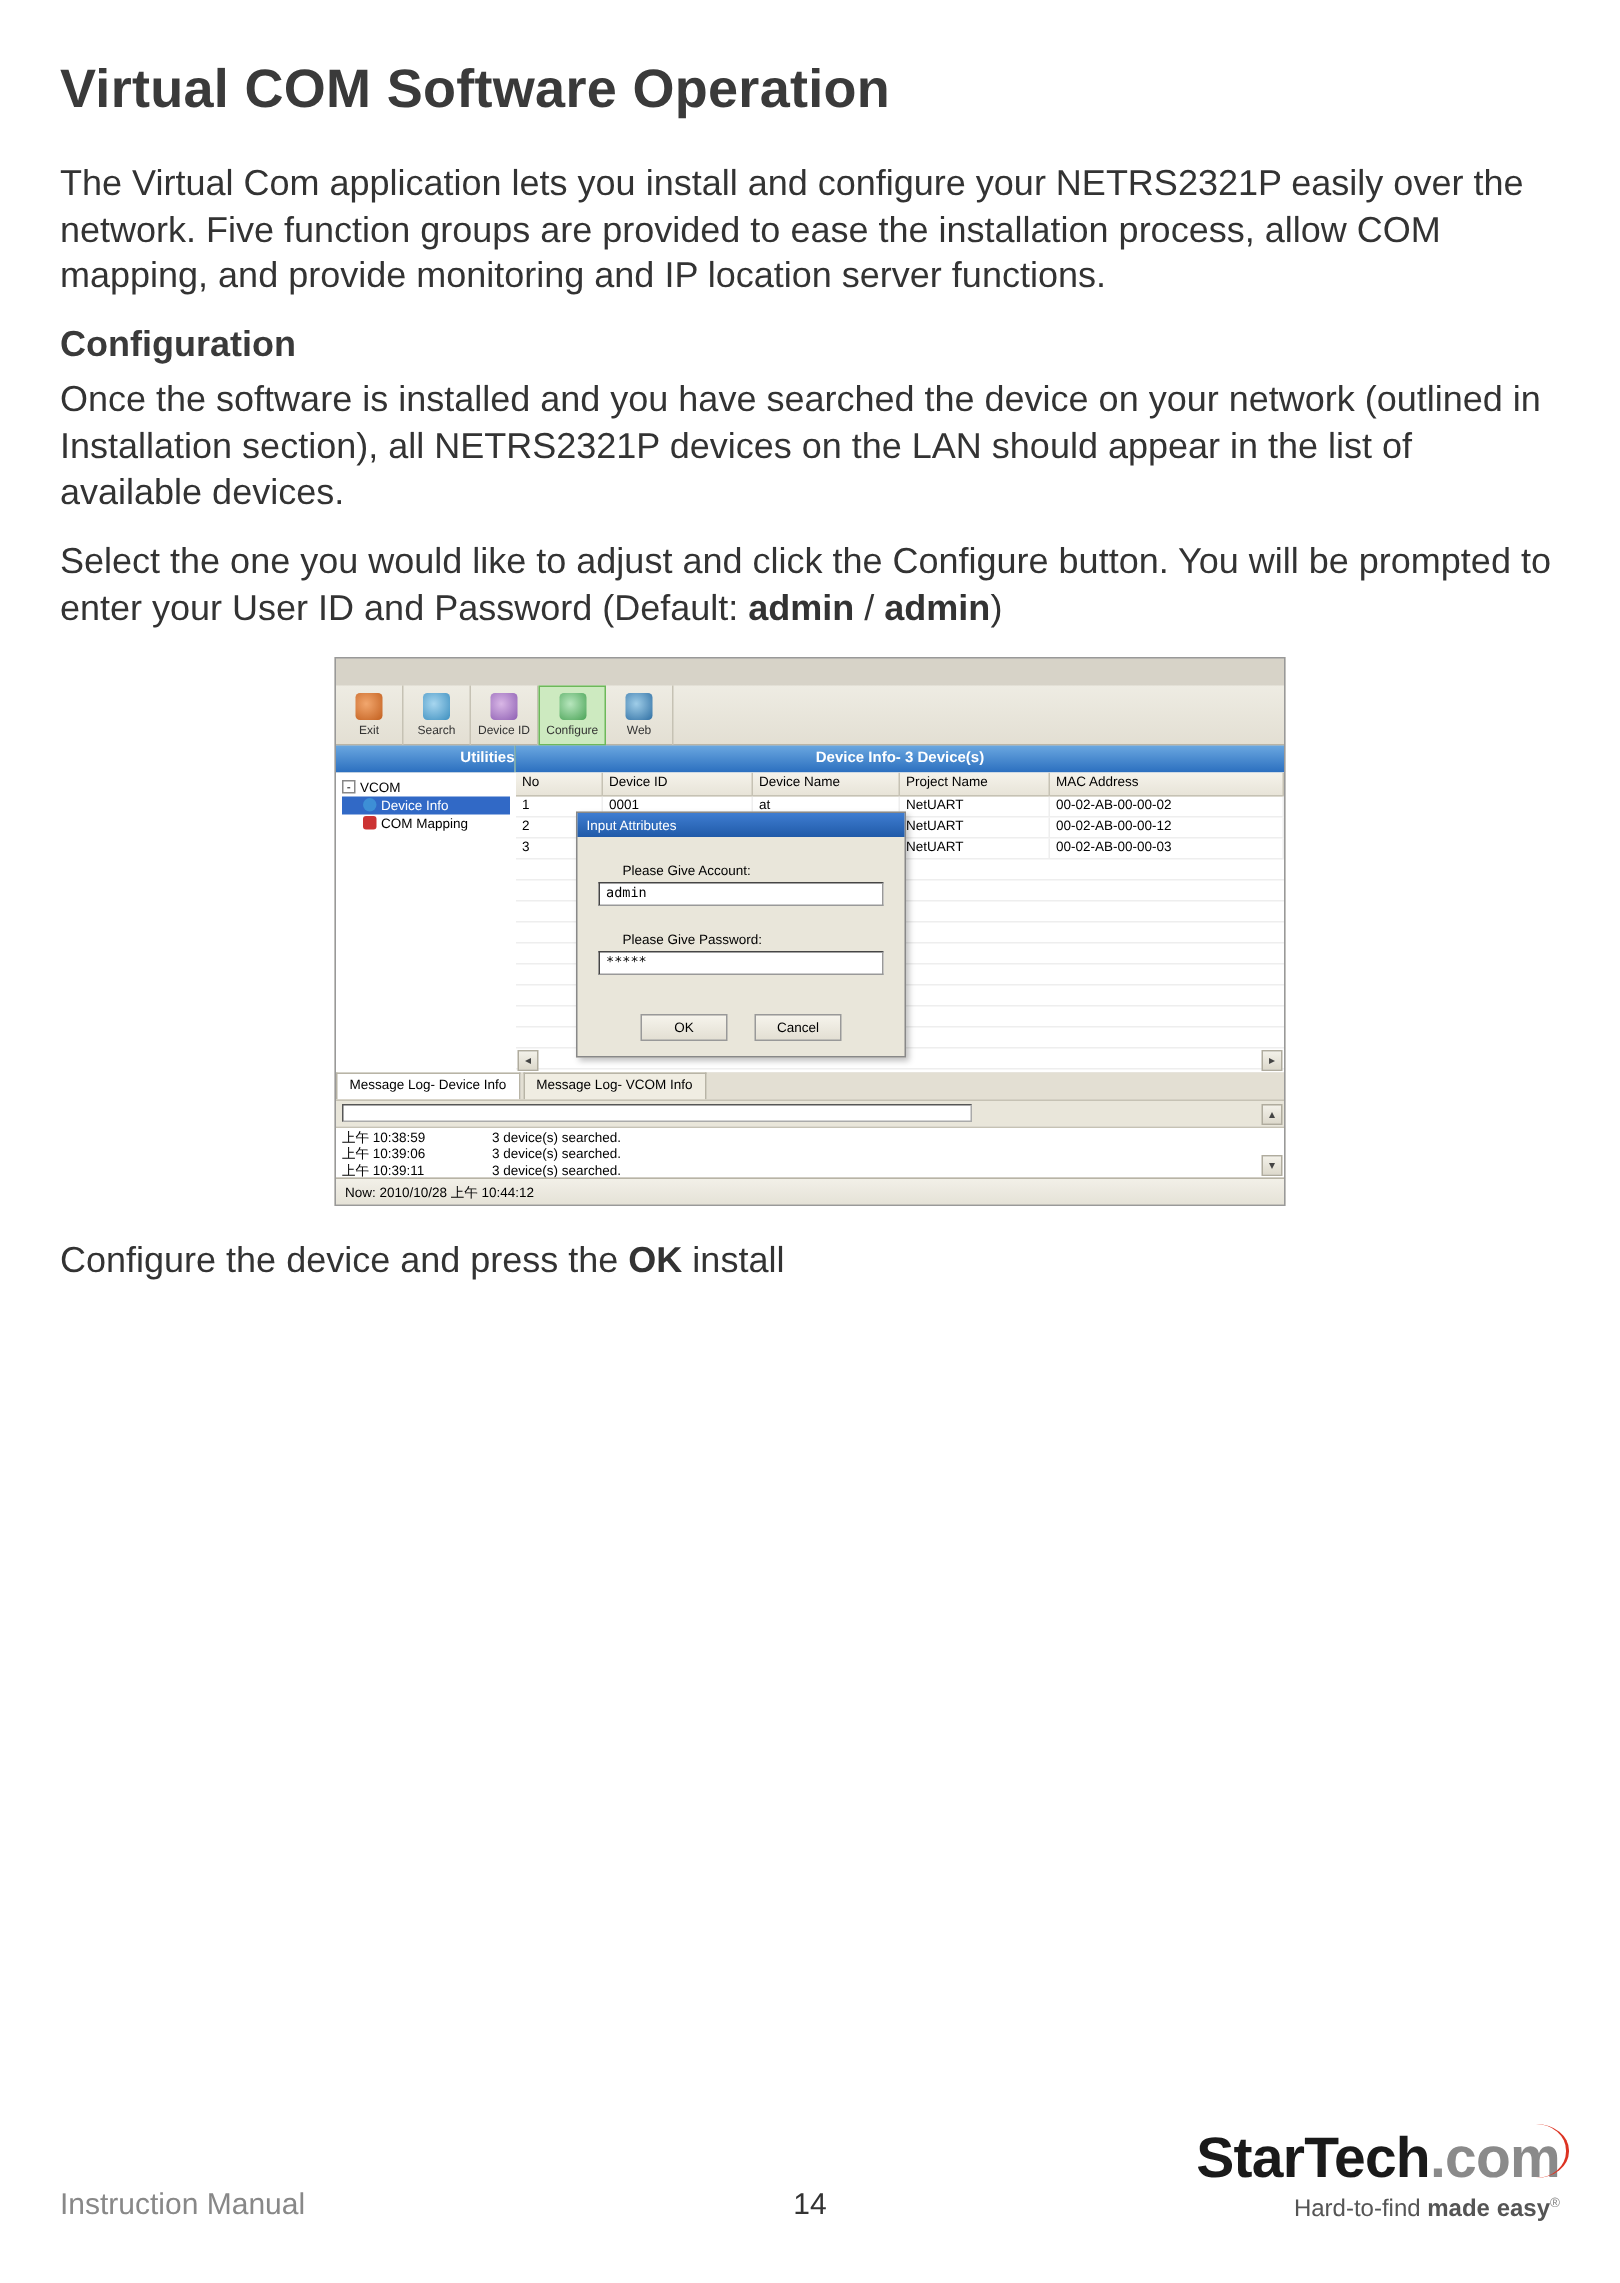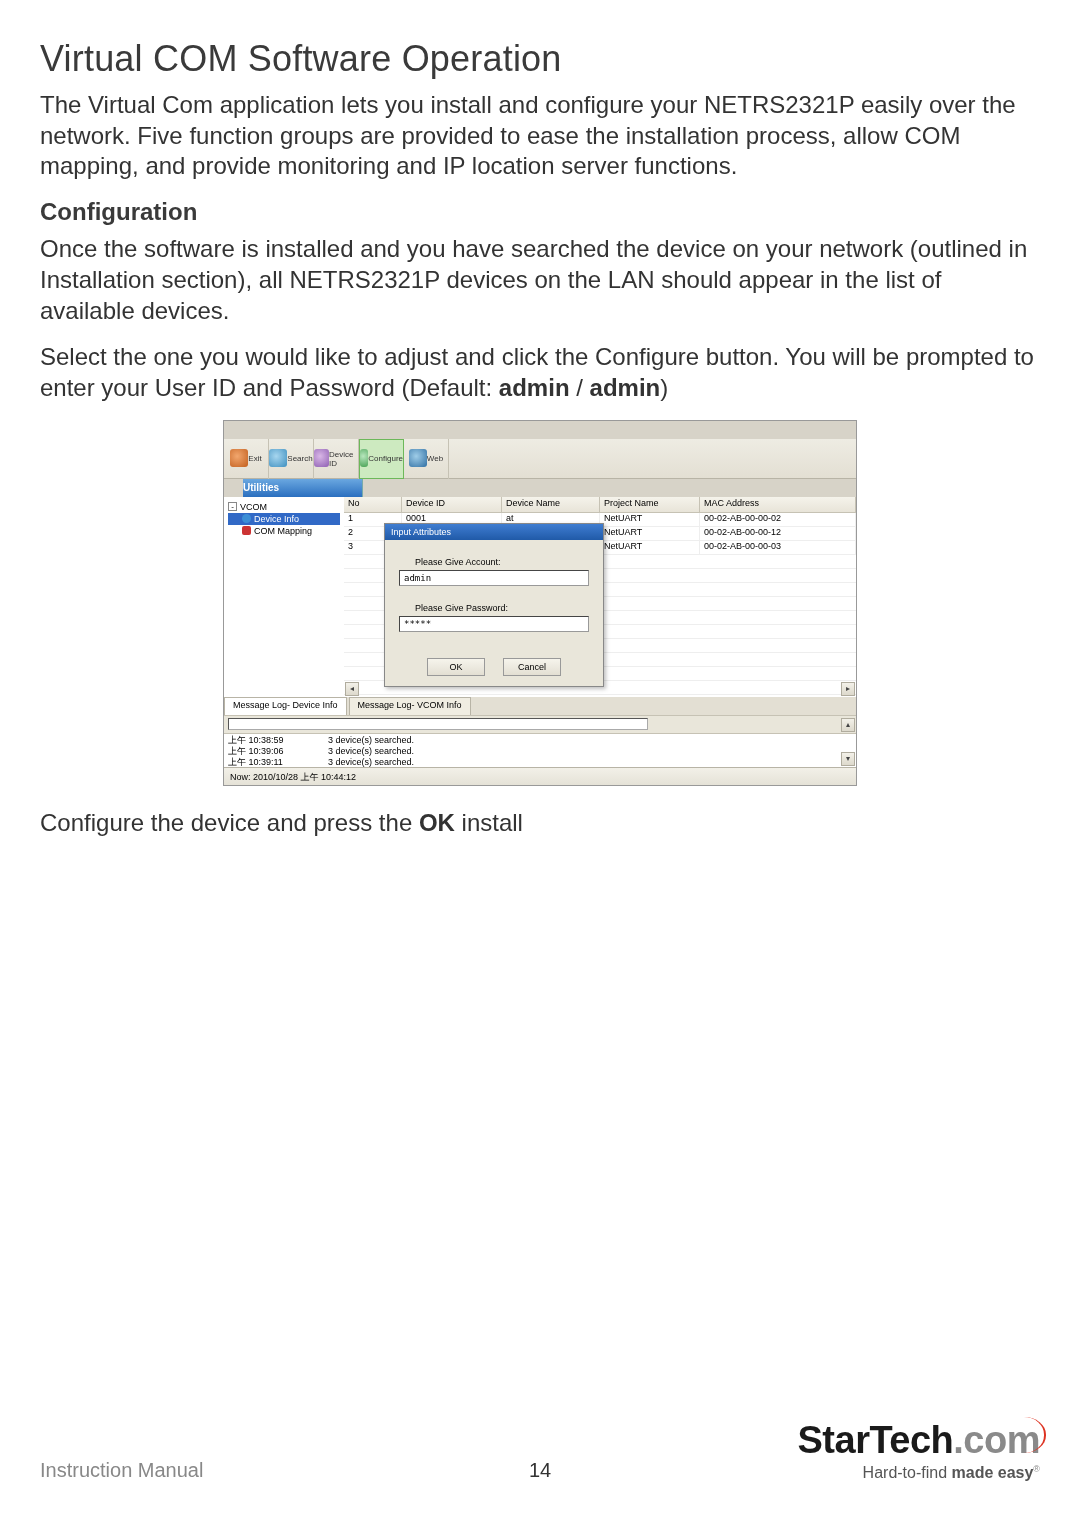--- a/index.html
+++ b/index.html
@@ -5,7 +5,7 @@
   * { box-sizing: border-box; margin: 0; padding: 0; }
   html, body { width: 1080px; height: 1522px; background: #fff; font-family: "Segoe UI", "Myriad Pro", Arial, sans-serif; color: #222; }
   .page { padding: 38px 40px 40px 40px; position: relative; height: 100%; }
-  h1 { font-size: 36px; font-weight: 400; color: #3a3a3a; margin-bottom: 10px; letter-spacing: 0.2px; }
+  h1 { font-size: 36px; font-weight: 700; color: #3a3a3a; margin-bottom: 28px; letter-spacing: 0.2px; }
   .body-text { font-size: 24px; line-height: 1.28; color: #333; margin-bottom: 16px; }
   h2 { font-size: 24px; font-weight: 700; color: #3a3a3a; margin: 10px 0 8px 0; }
   .bold { font-weight: 700; }

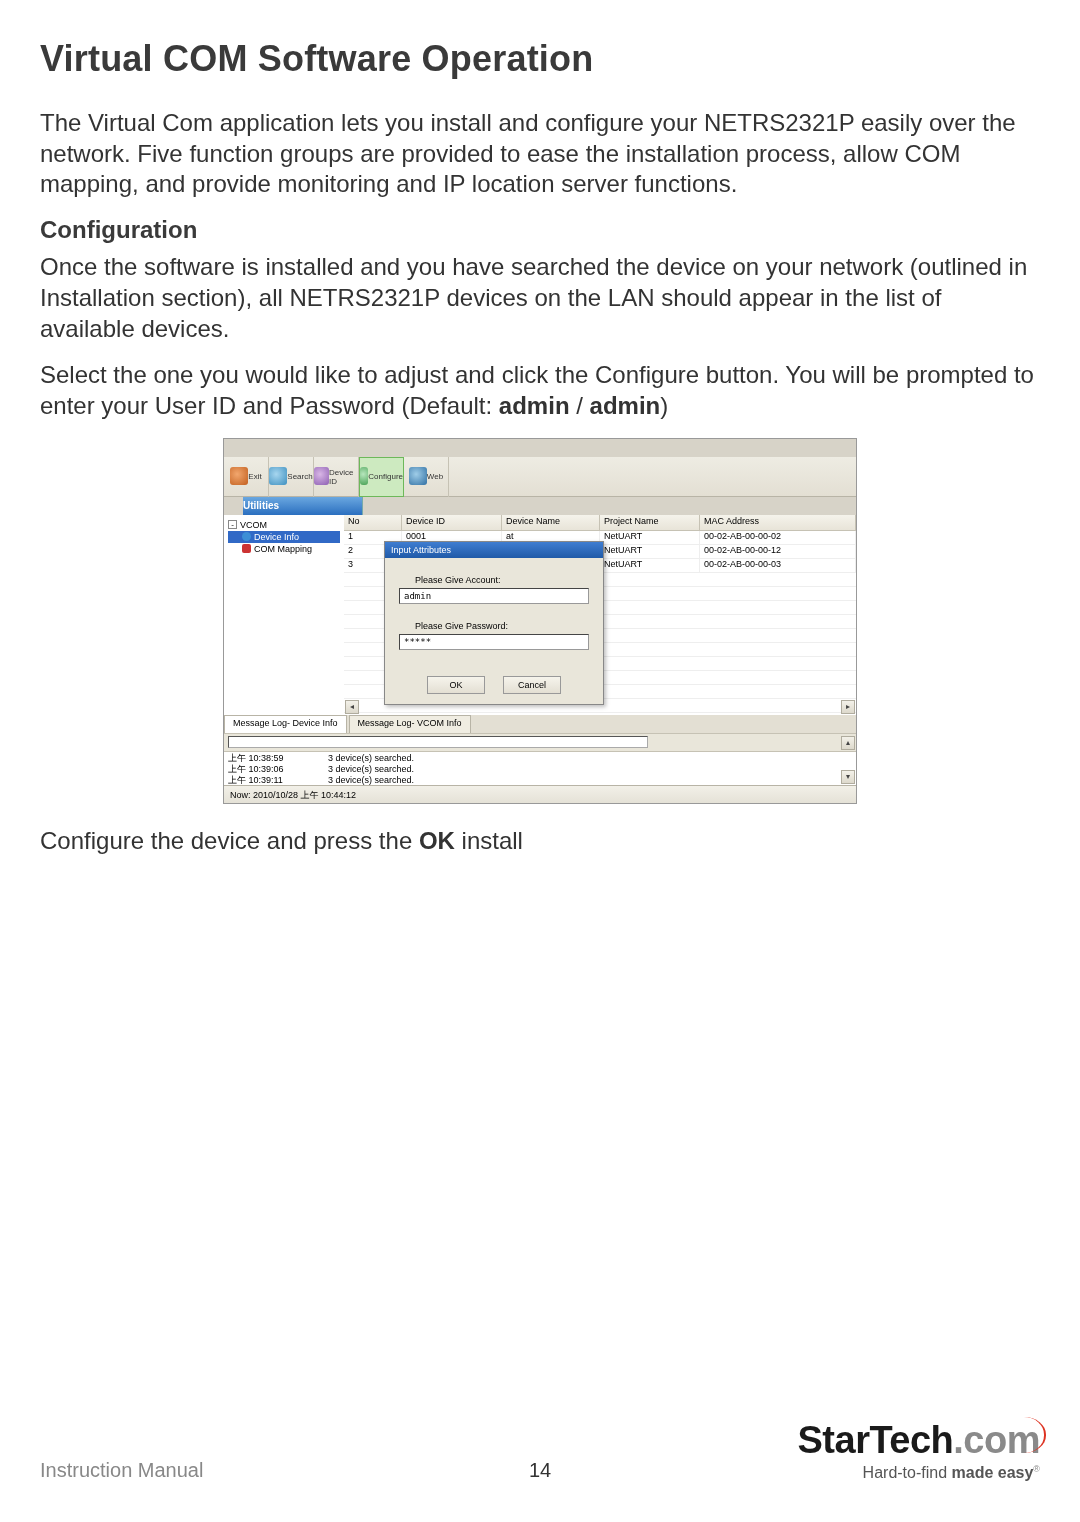--- a/index.html
+++ b/index.html
@@ -14,7 +14,7 @@
   .menubar { position: absolute; top: 0; left: 0; right: 0; height: 18px; background: linear-gradient(#f2f0e8,#e5e2d7); border-bottom: 1px solid #b8b4a6; padding-left: 6px; line-height: 18px; }
   
   .toolbar { position: absolute; top: 18px; left: 0; right: 0; height: 40px; background: linear-gradient(#eeece3,#e3dfd3); border-bottom: 1px solid #b8b4a6; display: flex; }
-  .tbtn { width: 45px; height: 40px; border-right: 1px solid #c6c2b4; display: flex; flex-direction: row; align-items: center; justify-content: center; font-size: 8px; color: #333; }
+  .tbtn { width: 45px; height: 40px; border-right: 1px solid #c6c2b4; display: flex; flex-direction: column; align-items: center; justify-content: center; font-size: 8px; color: #333; }
   .tbtn.hl { background: #cdeac0; border: 1px solid #6db85a; }
   .tbtn .ico { width: 18px; height: 18px; margin-bottom: 2px; border-radius: 3px; }
   .ico-exit { background: radial-gradient(circle at 40% 40%, #f2a76e, #c25f1e); }

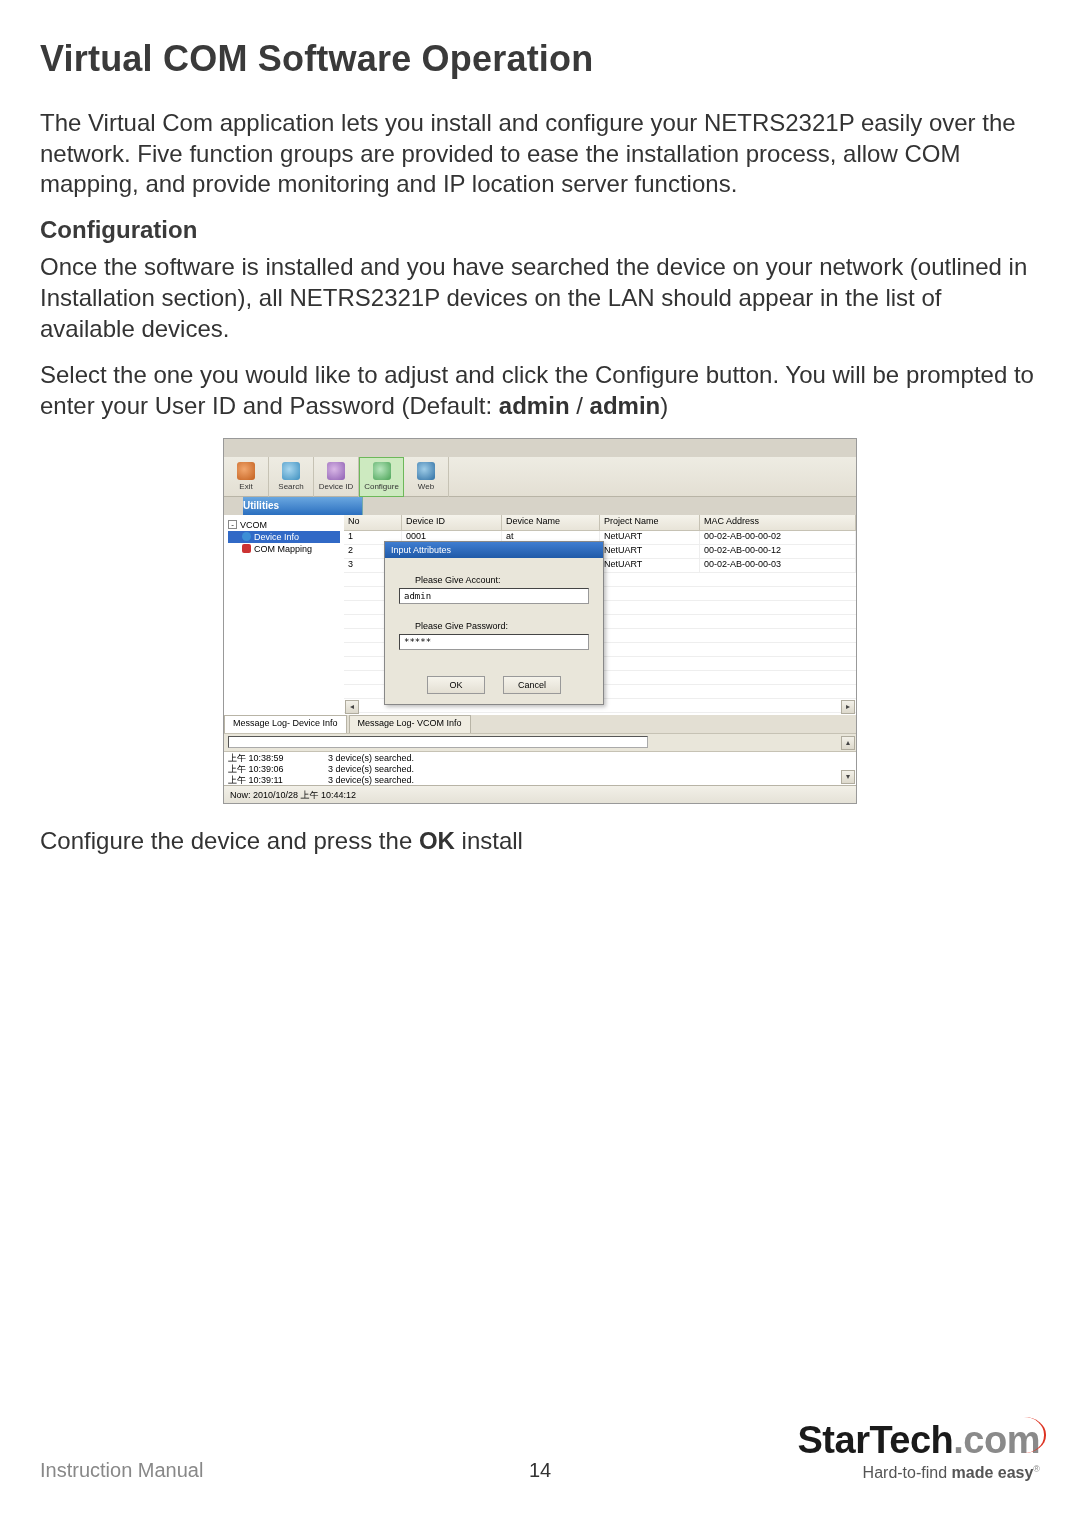--- a/index.html
+++ b/index.html
@@ -24,7 +24,7 @@
   .ico-web { background: radial-gradient(circle at 40% 40%, #9fcde8, #2f6fa3); }
   
   .colbar { position: absolute; top: 58px; left: 0; right: 0; height: 18px; display: flex; }
-  .colbar .utilcol { width: 120px; background: linear-gradient(#6aa7e0,#2b6fbf); color: #fff; font-weight: 700; text-align: left; line-height: 18px; font-size: 10px; border-right: 1px solid #7aa; margin-left: 19px; }
+  .colbar .utilcol { width: 120px; background: linear-gradient(#6aa7e0,#2b6fbf); color: #fff; font-weight: 700; text-align: right; line-height: 18px; font-size: 10px; border-right: 1px solid #7aa; }
   .colbar .infocol { flex: 1; background: linear-gradient(#6aa7e0,#2b6fbf); color: #fff; font-weight: 700; text-align: center; line-height: 18px; font-size: 10px; }
   
   .tree { position: absolute; top: 76px; left: 0; width: 120px; bottom: 88px; background: #fff; font-size: 9px; padding: 4px 4px; }

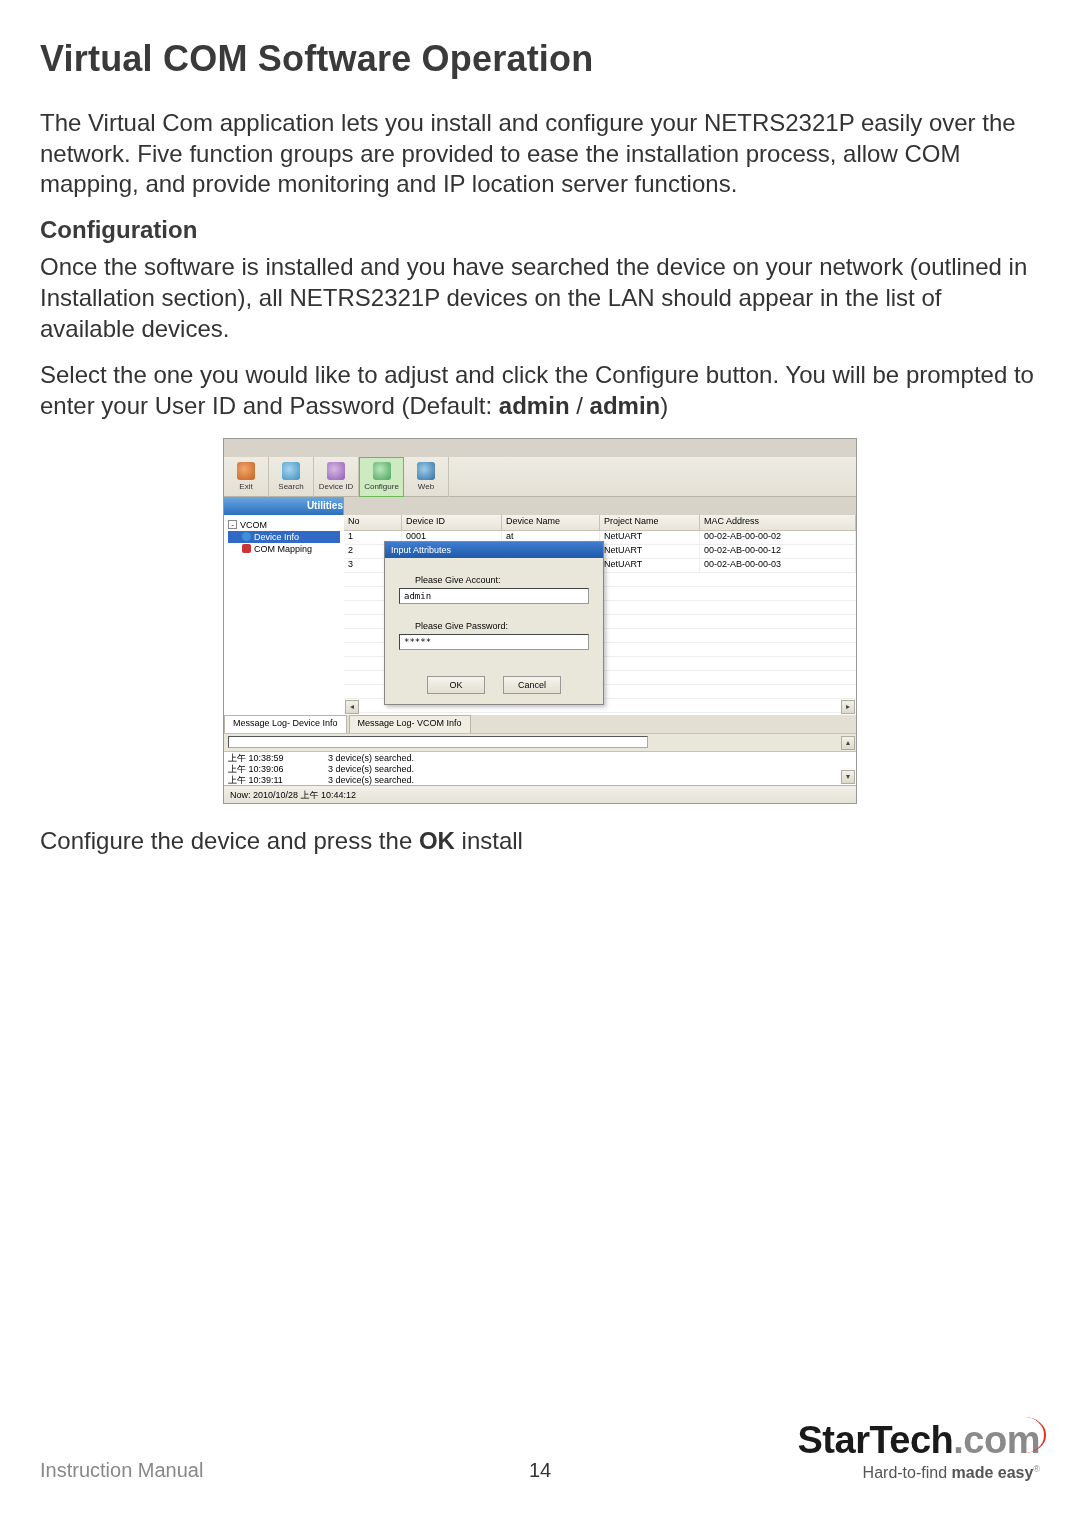--- a/index.html
+++ b/index.html
@@ -113,6 +113,7 @@
     </div>
     <div class="colbar">
       <div class="utilcol">Utilities</div>
+      <div class="infocol">Device Info- 3 Device(s)</div>
     </div>
     <div class="tree">
       <div class="row">

